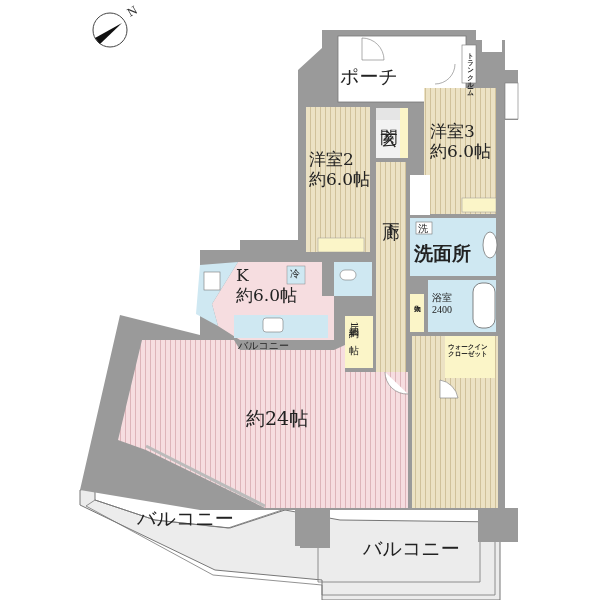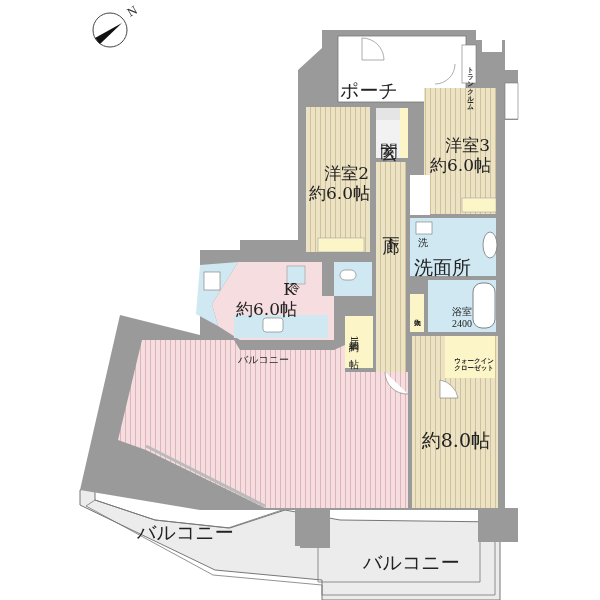--- a/index.html
+++ b/index.html
@@ -5,7 +5,7 @@
   html,body{margin:0;padding:0;background:#ffffff;}
   body{width:600px;height:600px;position:relative;overflow:hidden;font-family:"DejaVu Serif","Liberation Serif",serif;}
   svg{position:absolute;left:0;top:0;}
-  .lbl{position:absolute;color:#222;text-align:right;line-height:1.15;white-space:nowrap;margin-top:14px;}
+  .lbl{position:absolute;color:#222;text-align:left;line-height:1.15;white-space:nowrap;}
   .big{font-size:19px;}
   .mid{font-size:17px;}
   .sm{font-size:10px;}

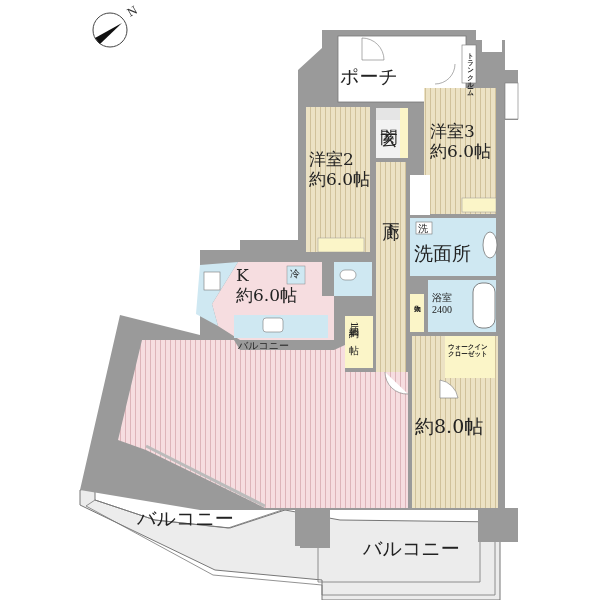--- a/index.html
+++ b/index.html
@@ -109,7 +109,7 @@
 
 <div class="lbl mid vert" style="left:381px;top:210px;">廊下</div>
 <div class="lbl sm" style="left:418px;top:223px;">洗</div>
-<div class="lbl big" style="left:414px;top:243px;">洗面所</div>
+<div class="lbl big" style="left:414px;top:243px;font-weight:bold;">洗面所</div>
 
 <div class="lbl sm" style="left:432px;top:292px;width:40px;font-family:Liberation Serif, serif;">
   <div>浴室</div>

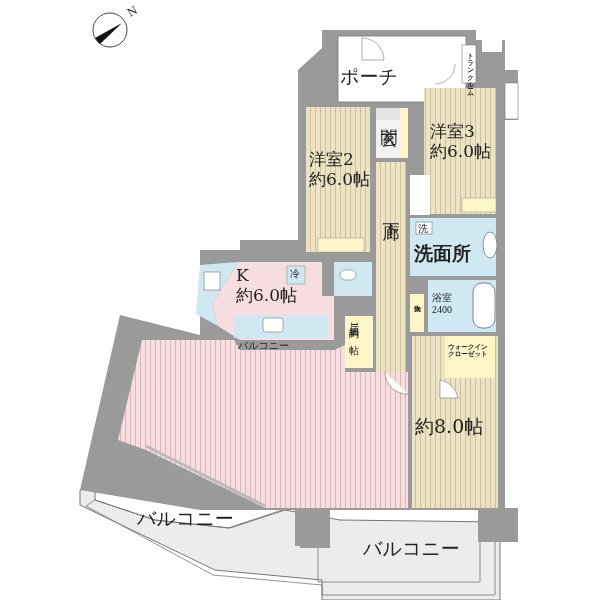--- a/index.html
+++ b/index.html
@@ -132,6 +132,7 @@
 </div>
 
 <div class="lbl big" style="left:246px;top:408px;width:70px;">
+  <div>約24帖</div>
 </div>
 
 <div class="lbl big" style="left:415px;top:416px;width:75px;">

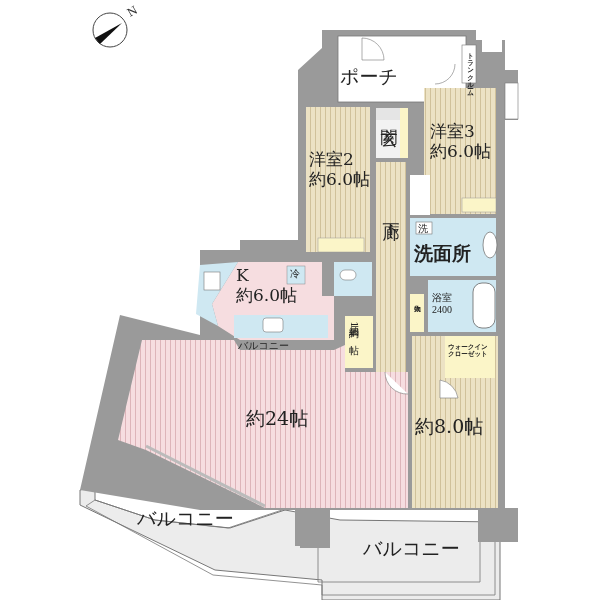--- a/index.html
+++ b/index.html
@@ -136,7 +136,6 @@
 </div>
 
 <div class="lbl big" style="left:415px;top:416px;width:75px;">
-  <div>約8.0帖</div>
 </div>
 
 <div class="lbl big" style="left:137px;top:508px;">バルコニー</div>

